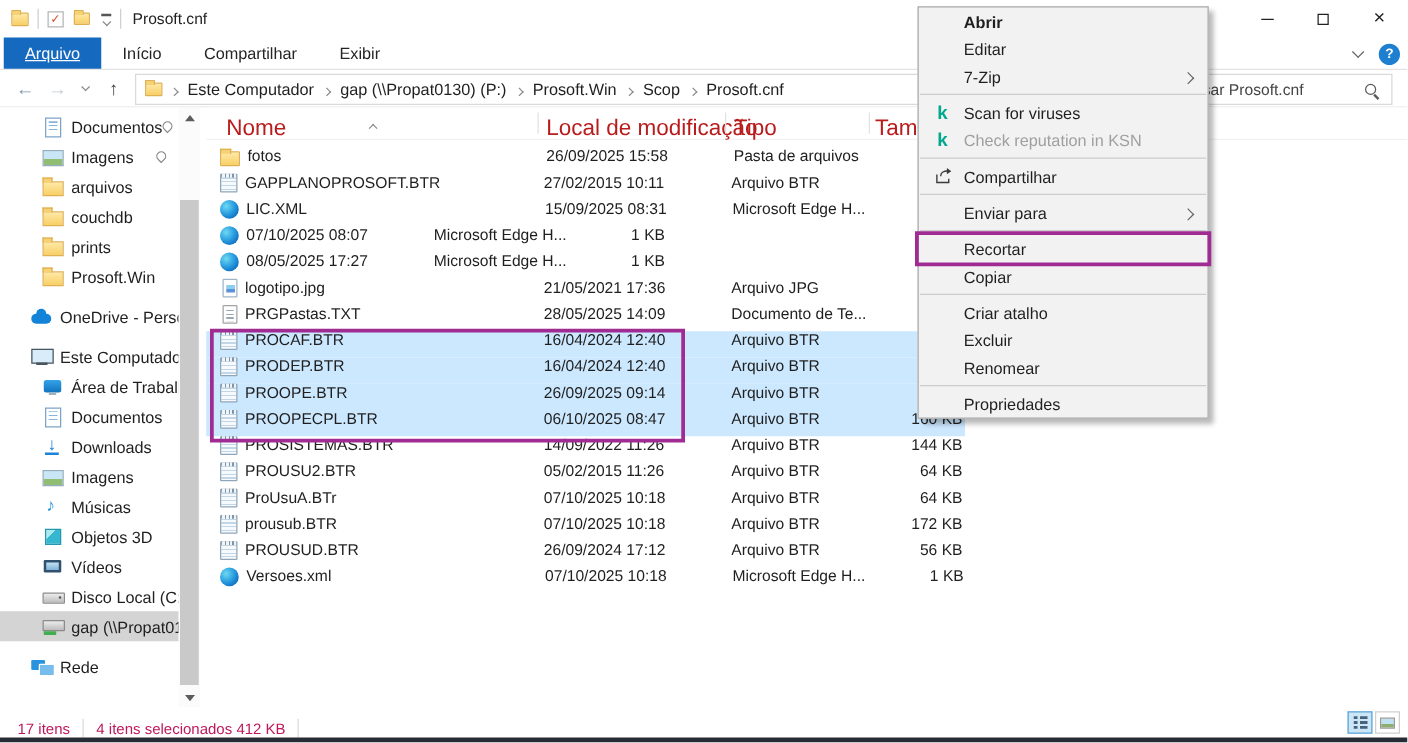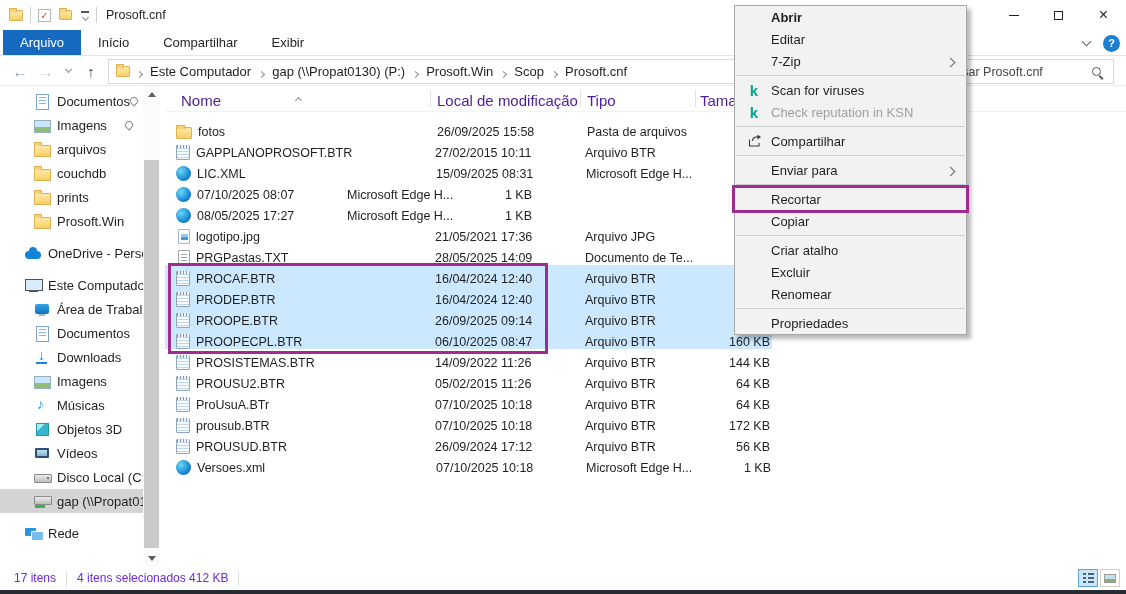--- a/index.html
+++ b/index.html
@@ -166,7 +166,7 @@
 </div>
 
 <div class="tabsrow">
-    <div class="rtab active" style="background: rgb(21, 105, 191);">Arquivo</div>
+    <div class="rtab active" style="background: rgb(21, 105, 191); text-decoration: underline;">Arquivo</div>
     <div class="rtab">Início</div>
     <div class="rtab">Compartilhar</div>
     <div class="rtab">Exibir</div>

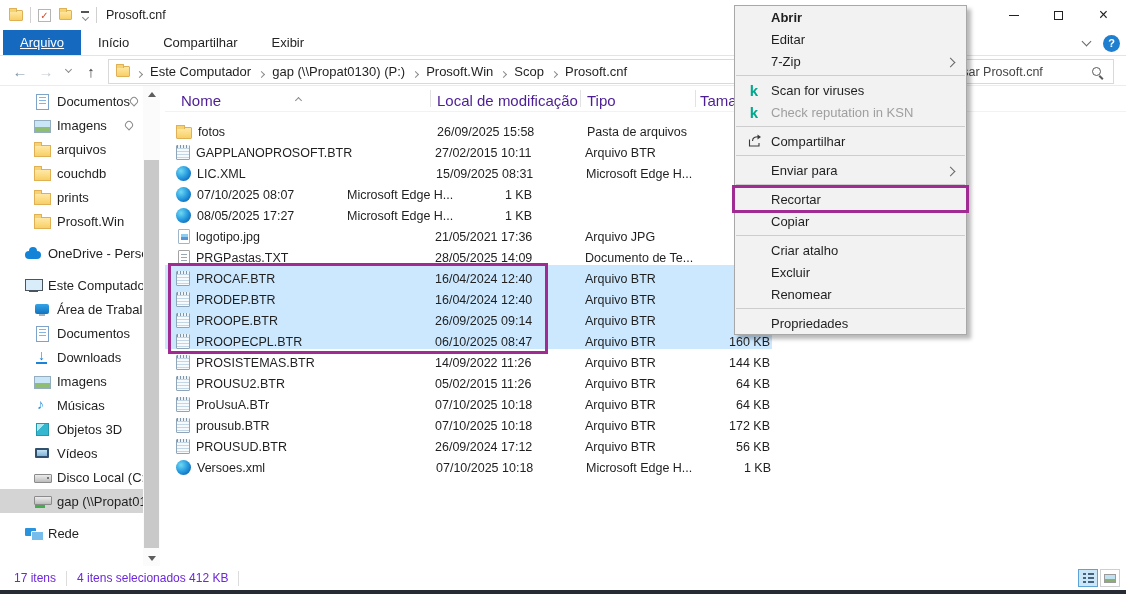--- a/index.html
+++ b/index.html
@@ -91,7 +91,7 @@
 
   
   .pane{position:absolute;left:165px;top:86px;width:961px;height:480px;background:#fff}
-  .phead{position:absolute;left:0;top:0;width:100%;height:26px;font-size:15px;color:#4c1d95;border-bottom:1px solid #f2f2f2}
+  .phead{position:absolute;left:0;top:0;width:100%;height:26px;font-size:18px;color:#b91c1c;border-bottom:1px solid #f2f2f2}
   .phead .hlabel{position:absolute;top:6px;white-space:nowrap}
   .phead .hsep{position:absolute;top:4px;width:1px;height:17px;background:#e2e2e2}
   .sortchev{position:absolute;top:3px}

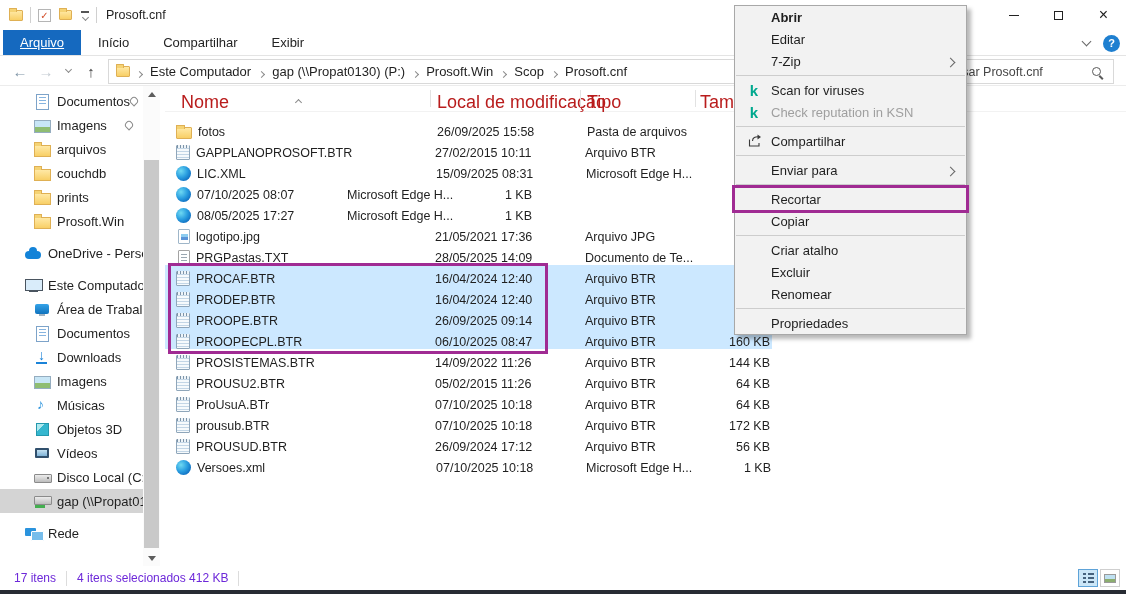--- a/index.html
+++ b/index.html
@@ -96,7 +96,7 @@
   .phead .hsep{position:absolute;top:4px;width:1px;height:17px;background:#e2e2e2}
   .sortchev{position:absolute;top:3px}
   .rows{position:absolute;left:0;top:32px}
-  .frow{width:607px;height:21px;display:flex;align-items:flex-end;padding-left:11px;font-size:12.5px;white-space:nowrap}
+  .frow{width:607px;height:21px;display:flex;align-items:flex-start;padding-left:11px;font-size:12.5px;white-space:nowrap}
   .frow.selected{background:#cce8ff}
   .fi{position:relative;width:16px;height:16px;flex:none;margin-right:6px}
   .fname{width:239px;overflow:hidden}

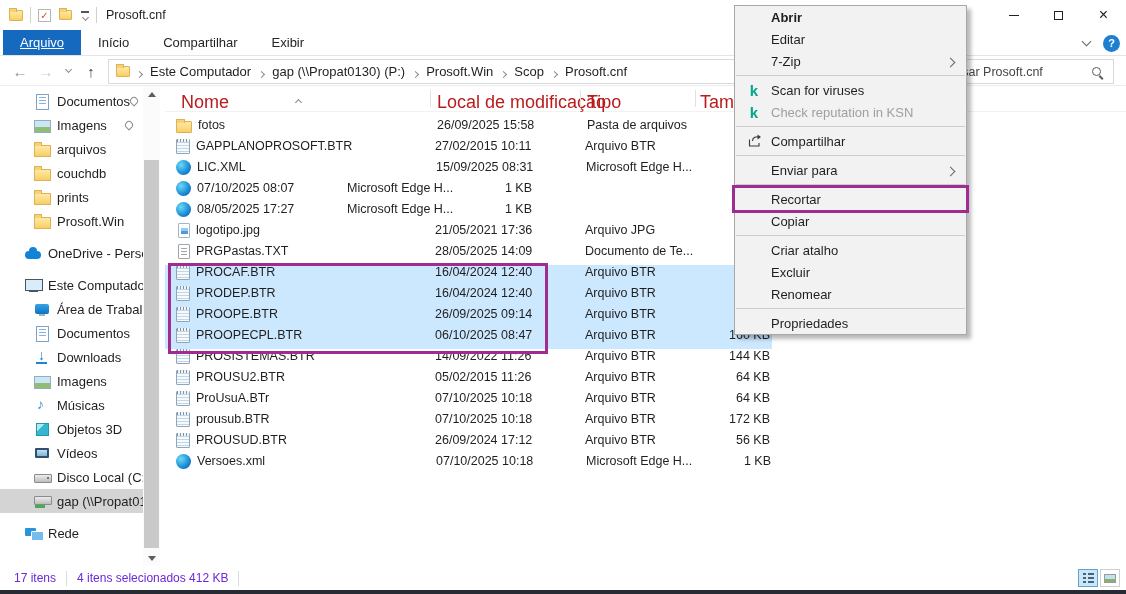--- a/index.html
+++ b/index.html
@@ -128,7 +128,7 @@
   .mi.annotated{outline:3px solid #a02b93}
 
   
-  .statusbar{position:absolute;left:0;top:566px;width:1126px;height:24px;display:flex;align-items:center;font-size:12px;color:#6d28d9;background:#fff}
+  .statusbar{position:absolute;left:0;top:566px;width:1126px;height:24px;display:flex;align-items:flex-end;font-size:12px;color:#be185d;background:#fff}
   .sb-sep{width:1px;height:15px;background:#dcdcdc;margin:0 10px}
   .sb-count{margin-left:14px}
   .vbtn{position:absolute;top:3px;width:20px;height:18px;display:flex;align-items:center;justify-content:center}

